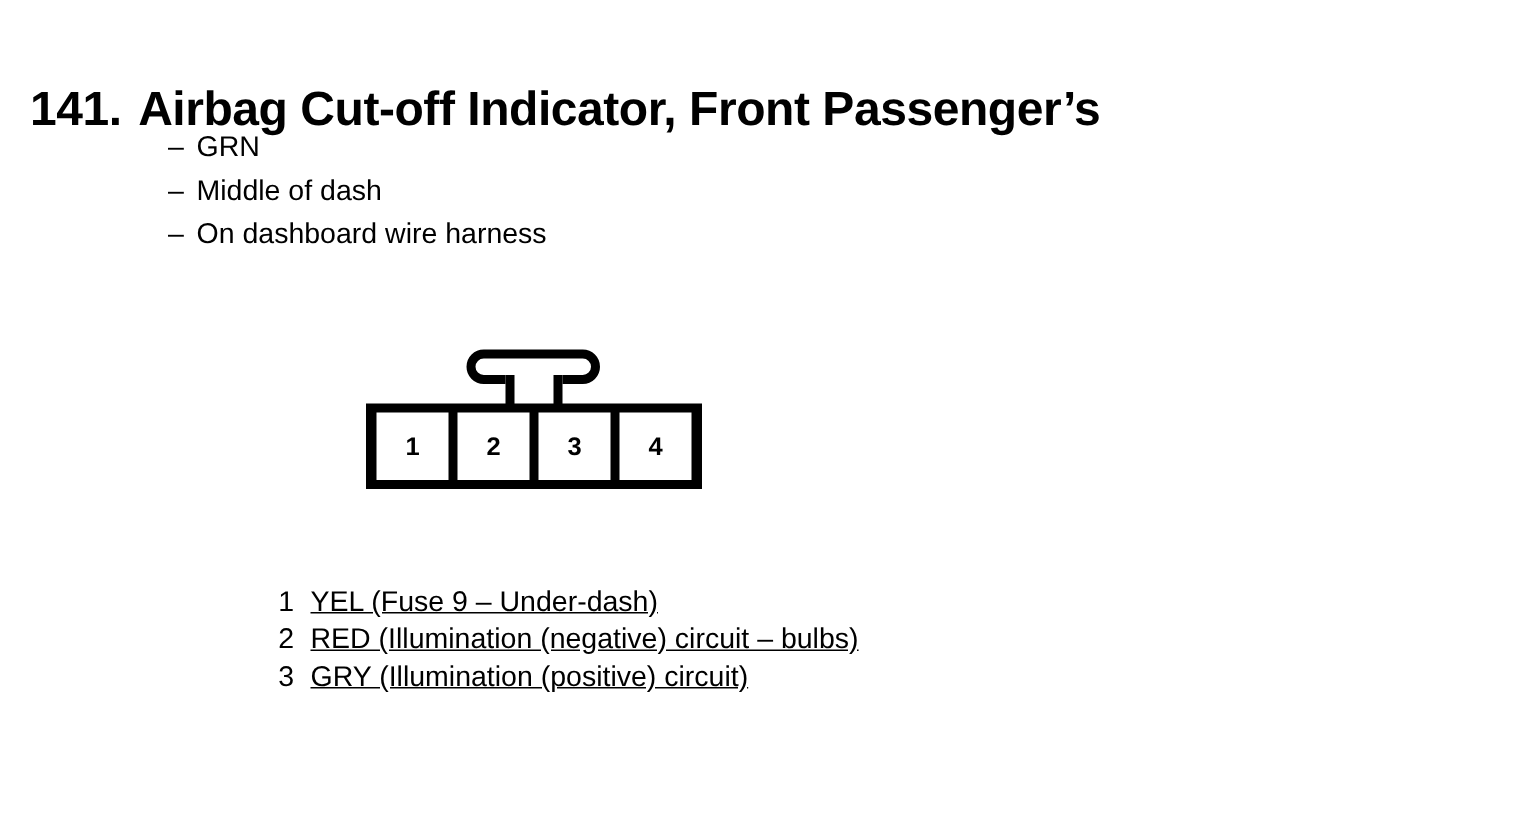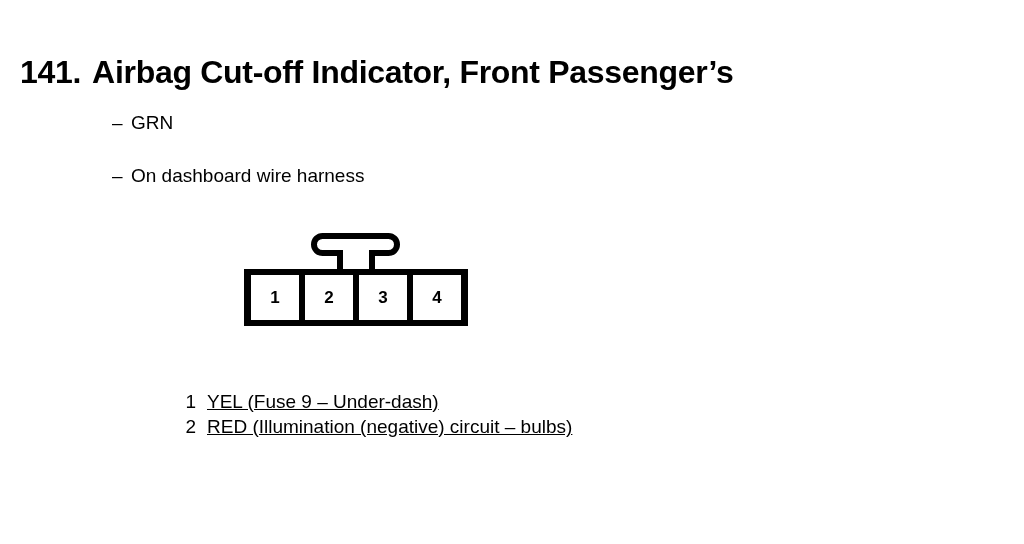--- a/index.html
+++ b/index.html
@@ -48,7 +48,6 @@
   }
   .spec-list li {
     display: block;
-    margin-top: 24px;
   }
   .spec-list .dash {
     display: inline-block;

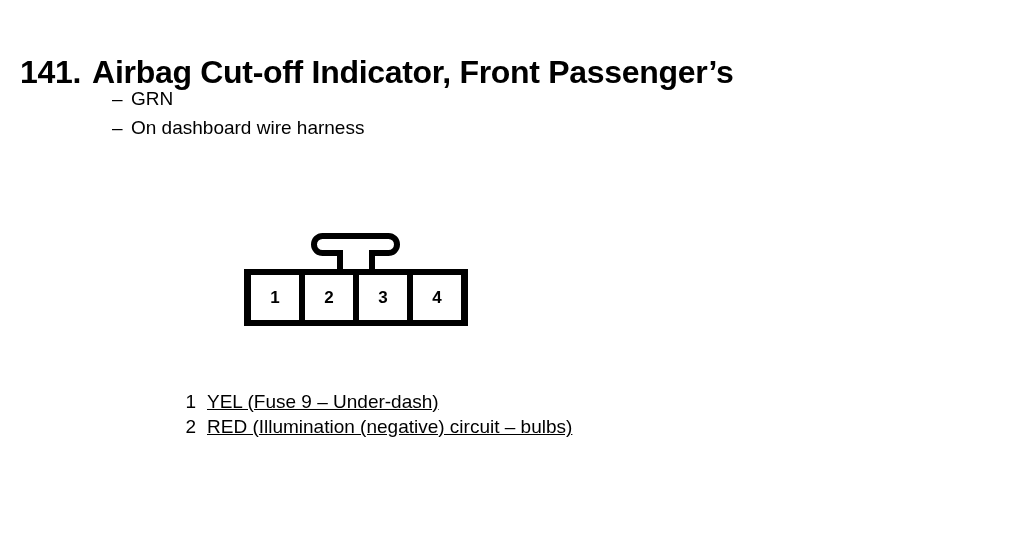--- a/index.html
+++ b/index.html
@@ -148,6 +148,9 @@
     <span class="dash">–</span><span>GRN</span>
   </li>
   <li>
+    <span class="dash">–</span><span>Middle of dash</span>
+  </li>
+  <li>
     <span class="dash">–</span><span>On dashboard wire harness</span>
   </li>
 </ul>

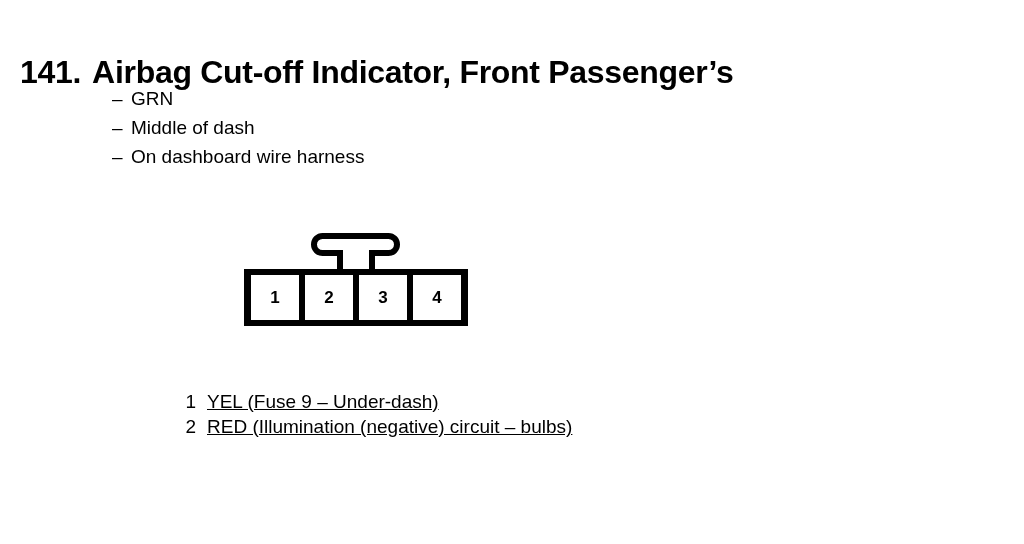--- a/index.html
+++ b/index.html
@@ -173,6 +173,9 @@
   <div class="pin-row">
     <span class="pin-num">2</span><span class="pin-desc">RED (Illumination (negative) circuit – bulbs)</span>
   </div>
+  <div class="pin-row">
+    <span class="pin-num">3</span><span class="pin-desc">GRY (Illumination (positive) circuit)</span>
+  </div>
 </div>
 
 </body></html>

